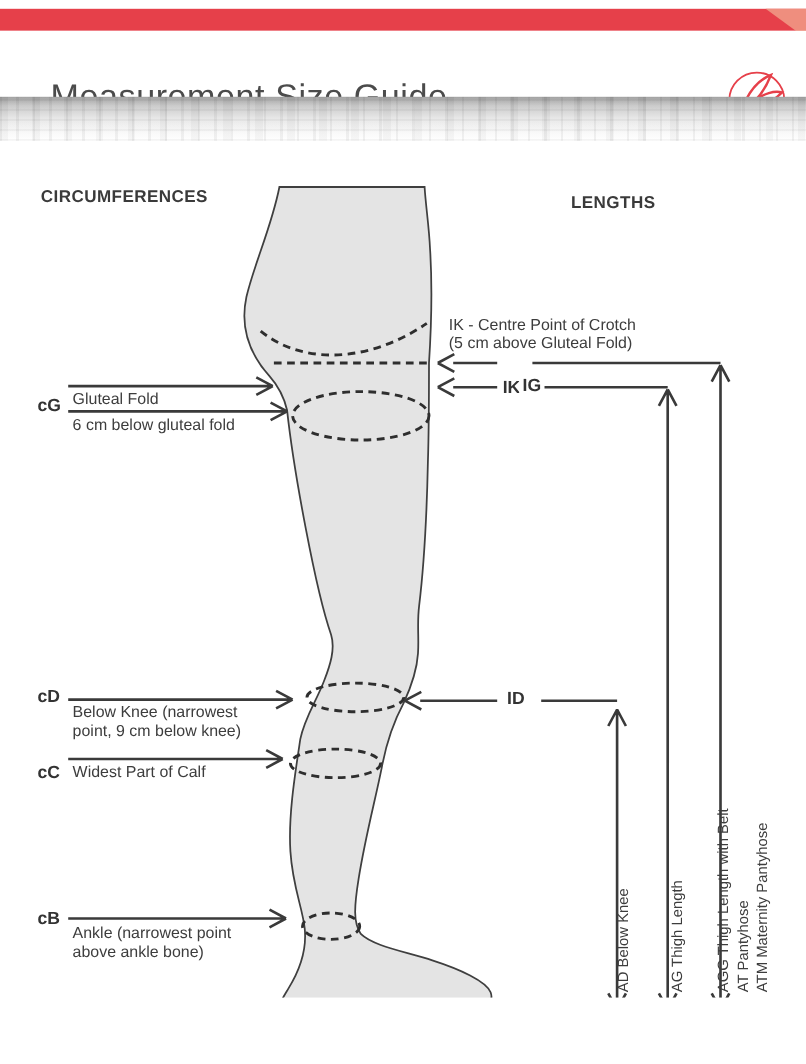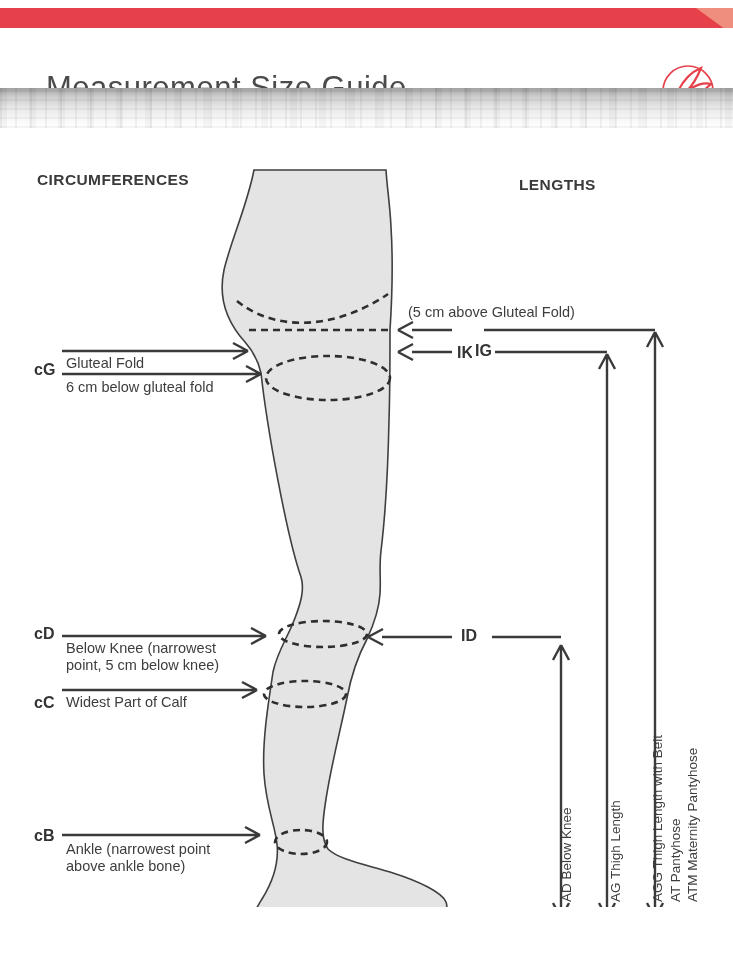--- a/index.html
+++ b/index.html
@@ -125,6 +125,7 @@
     <div class="heading" style="left:37px;top:171px;">CIRCUMFERENCES</div>
     <div class="heading" style="left:487px;top:176px;margin-left:32px;">LENGTHS</div>
 
+    <div class="lbl" style="left:408px;top:288px;">IK - Centre Point of Crotch</div>
     <div class="lbl" style="left:408px;top:304px;">(5 cm above Gluteal Fold)</div>
 
     <div class="seglabel" style="left:454px;top:320px;margin-top:24px;">IK</div>

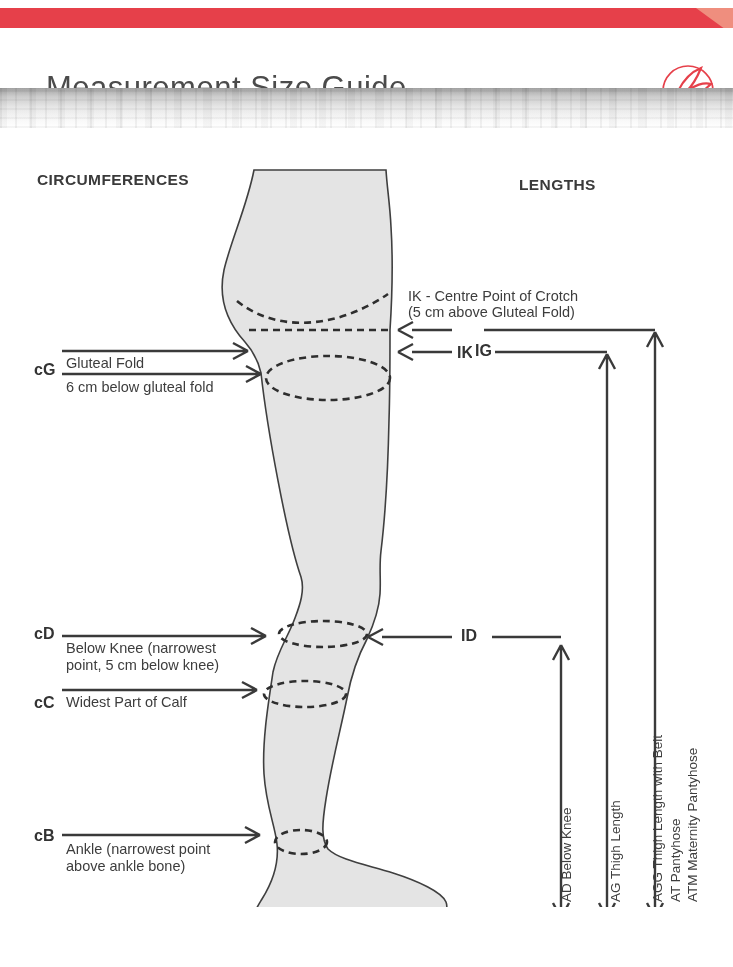--- a/index.html
+++ b/index.html
@@ -137,7 +137,7 @@
     <div class="lbl" style="left:66px;top:379px;">6 cm below gluteal fold</div>
 
     <div class="code" style="left:34px;top:625px;">cD</div>
-    <div class="lbl" style="left:66px;top:640px;width:185px;">Below Knee (narrowest point, 5 cm below knee)</div>
+    <div class="lbl" style="left:66px;top:640px;width:185px;">Below Knee (narrowest point, 9 cm below knee)</div>
 
     <div class="code" style="left:34px;top:694px;">cC</div>
     <div class="lbl" style="left:66px;top:694px;">Widest Part of Calf</div>

